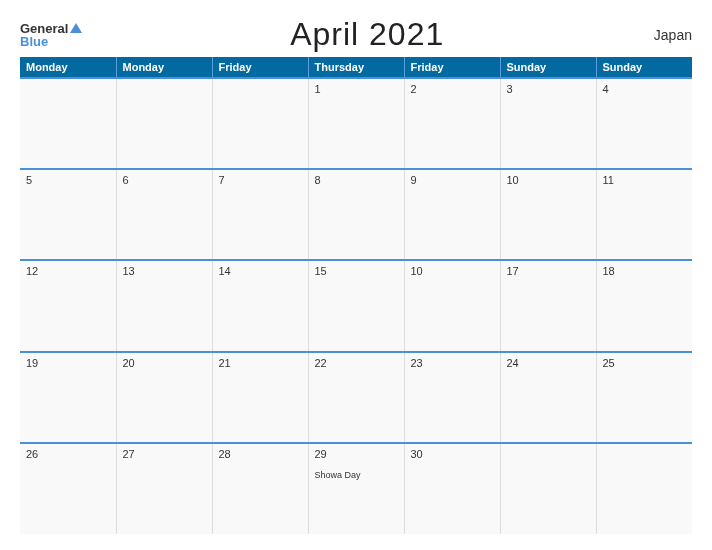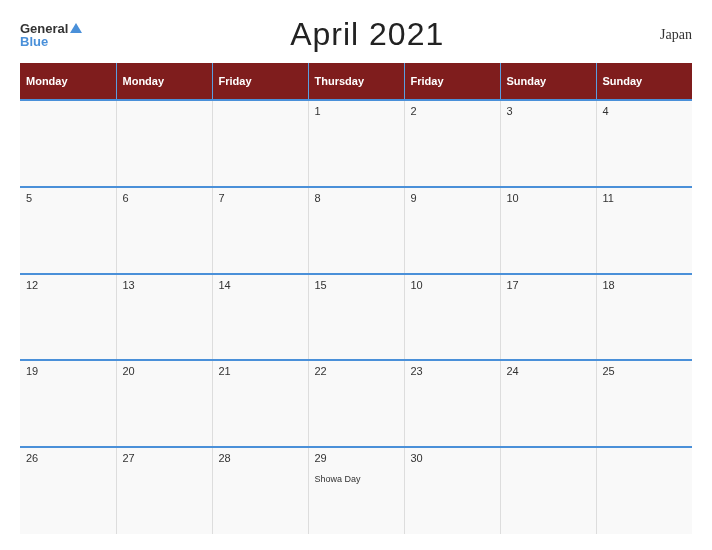--- a/index.html
+++ b/index.html
@@ -22,7 +22,7 @@
       display: flex;
       align-items: center;
       justify-content: space-between;
-      margin-bottom: 10px;
+      margin-bottom: 4px;
     }
     .logo {
       display: flex;

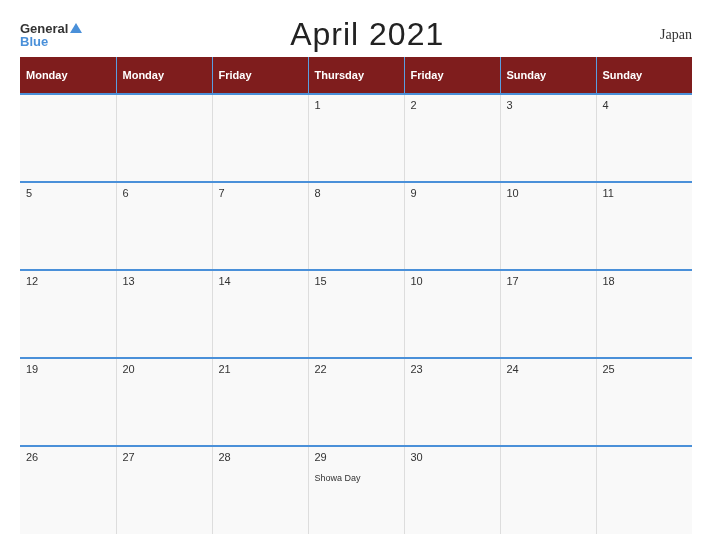--- a/index.html
+++ b/index.html
@@ -63,7 +63,6 @@
       color: #333;
       min-width: 40px;
       text-align: right;
-      font-family: Liberation Serif, serif;
     }
     .cal-table {
       width: 100%;

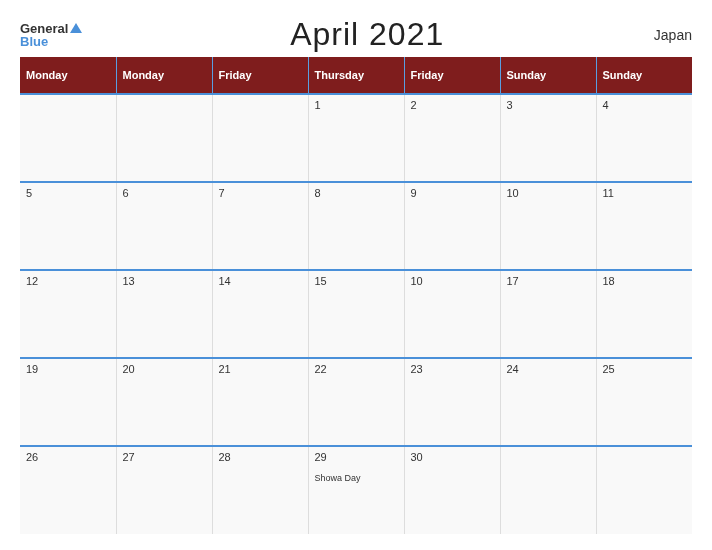--- a/index.html
+++ b/index.html
@@ -71,12 +71,12 @@
       height: 100%;
     }
     .col-header {
-      background: #7f1d1d;
+      background: #0369a1;
       color: #fff;
       font-size: 11px;
       font-weight: bold;
       text-align: left;
-      padding: 12px 6px;
+      padding: 4px 6px;
       border-right: 1px solid #5a9ee0;
     }
     .col-header:last-child {

